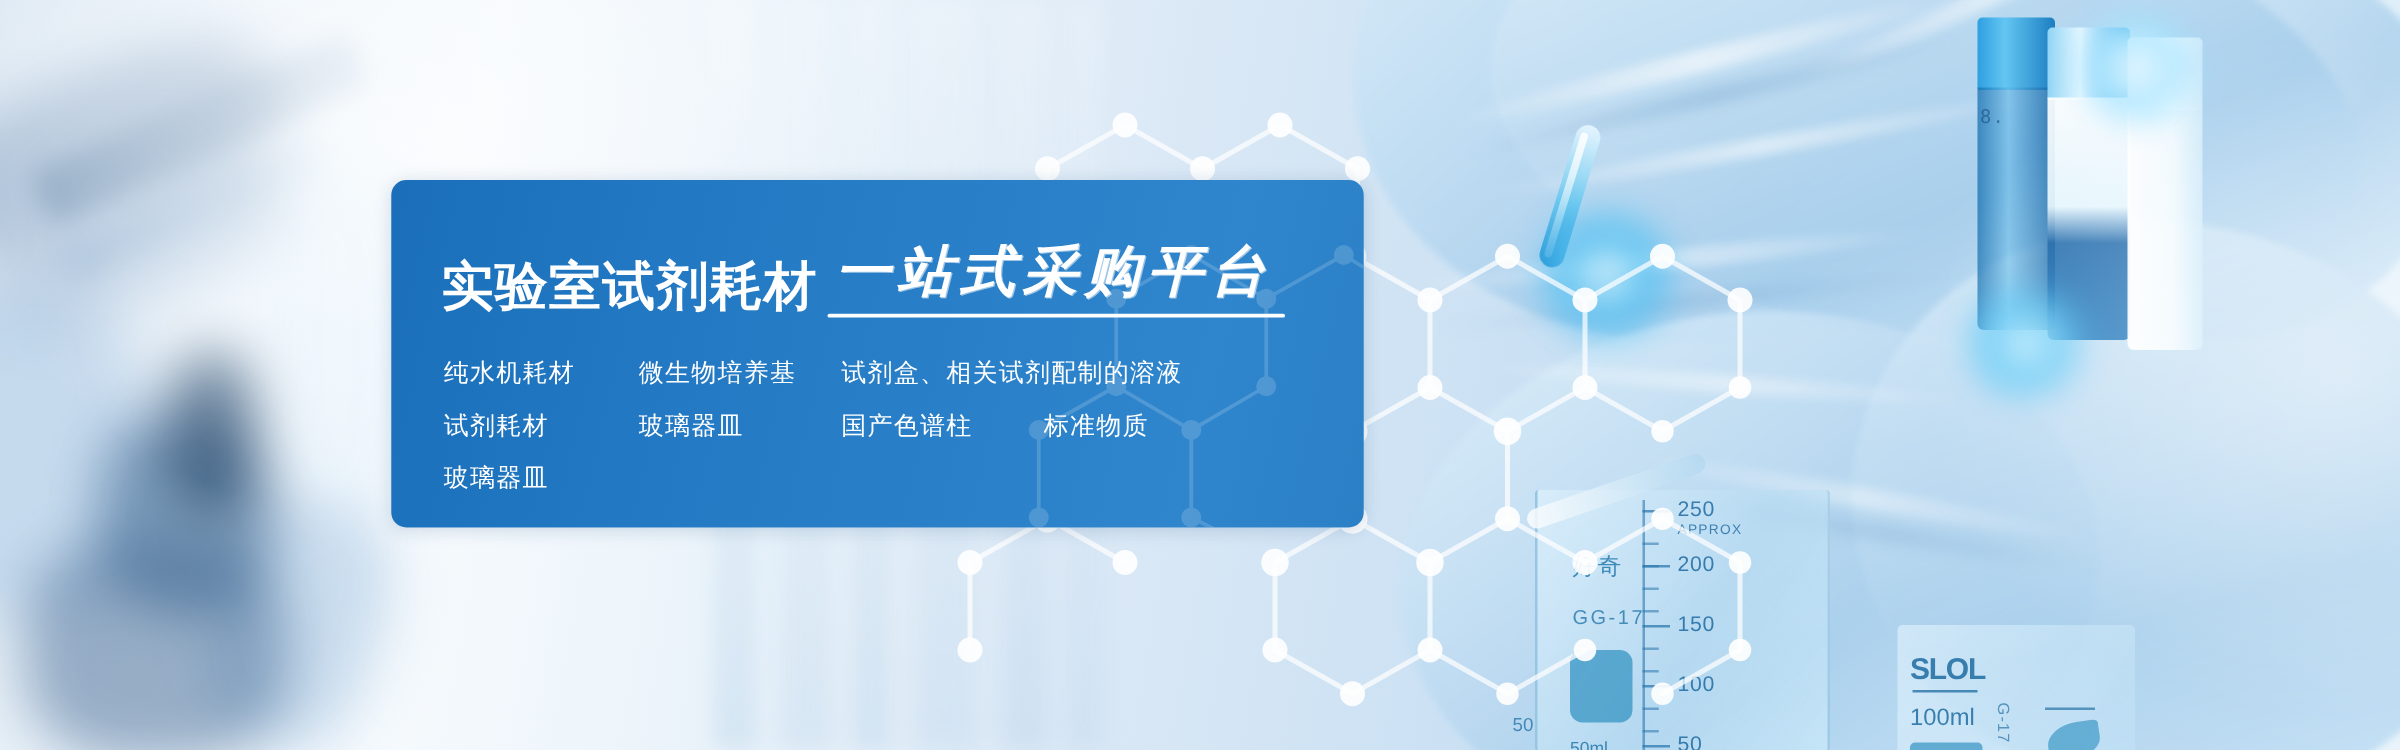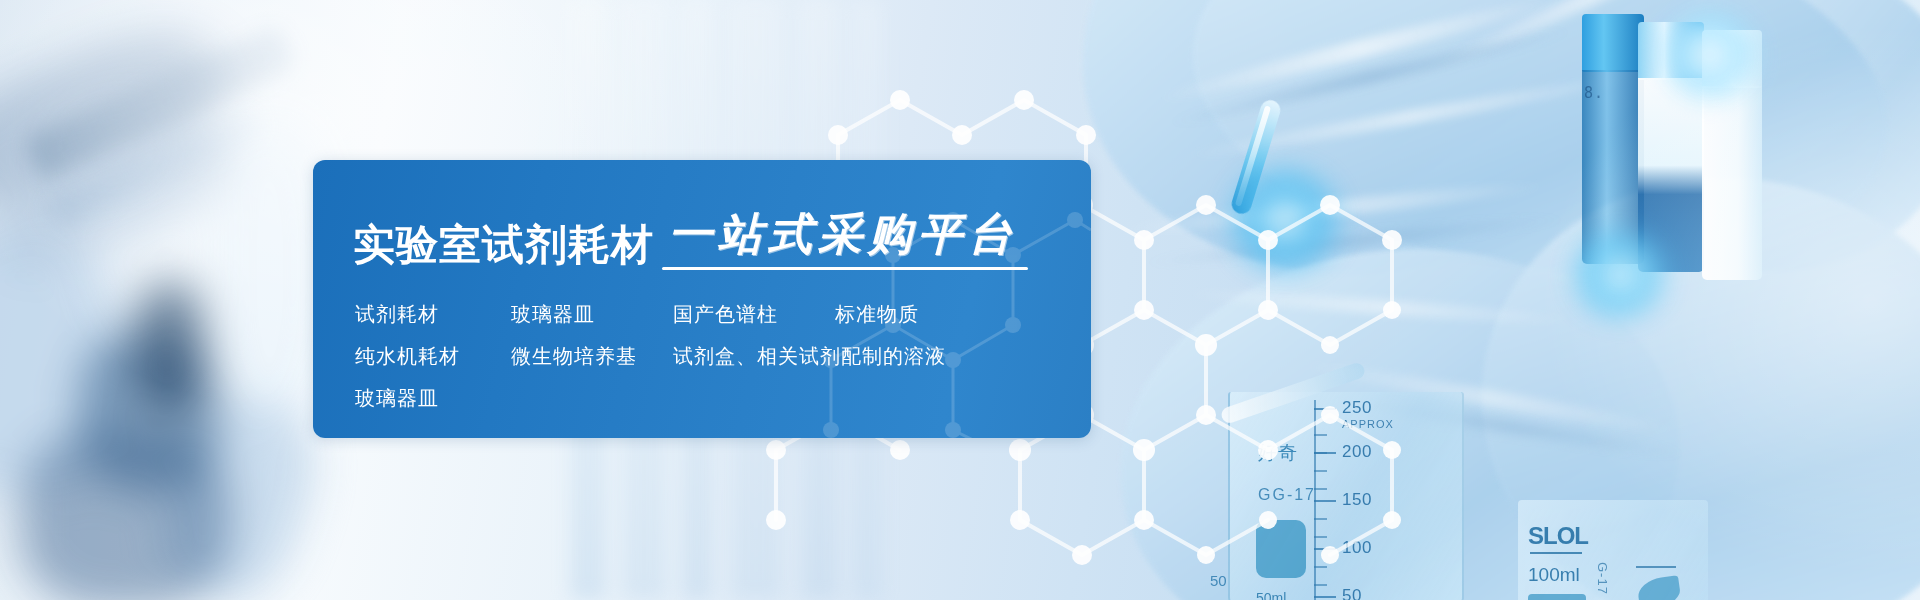--- a/index.html
+++ b/index.html
@@ -238,7 +238,7 @@
 
   
   .panel {
-    position:absolute; left:313px; top:160px; width:778px; height:278px;
+    position:absolute; left:313px; top:144px; width:778px; height:278px;
     border-radius:12px;
     background:linear-gradient(103deg,#1b6fba 0%,#2278c2 28%,#2a80c8 58%,#2f86cd 82%,#2b7fc5 100%);
     box-shadow:0 2px 14px rgba(20,70,120,.18);

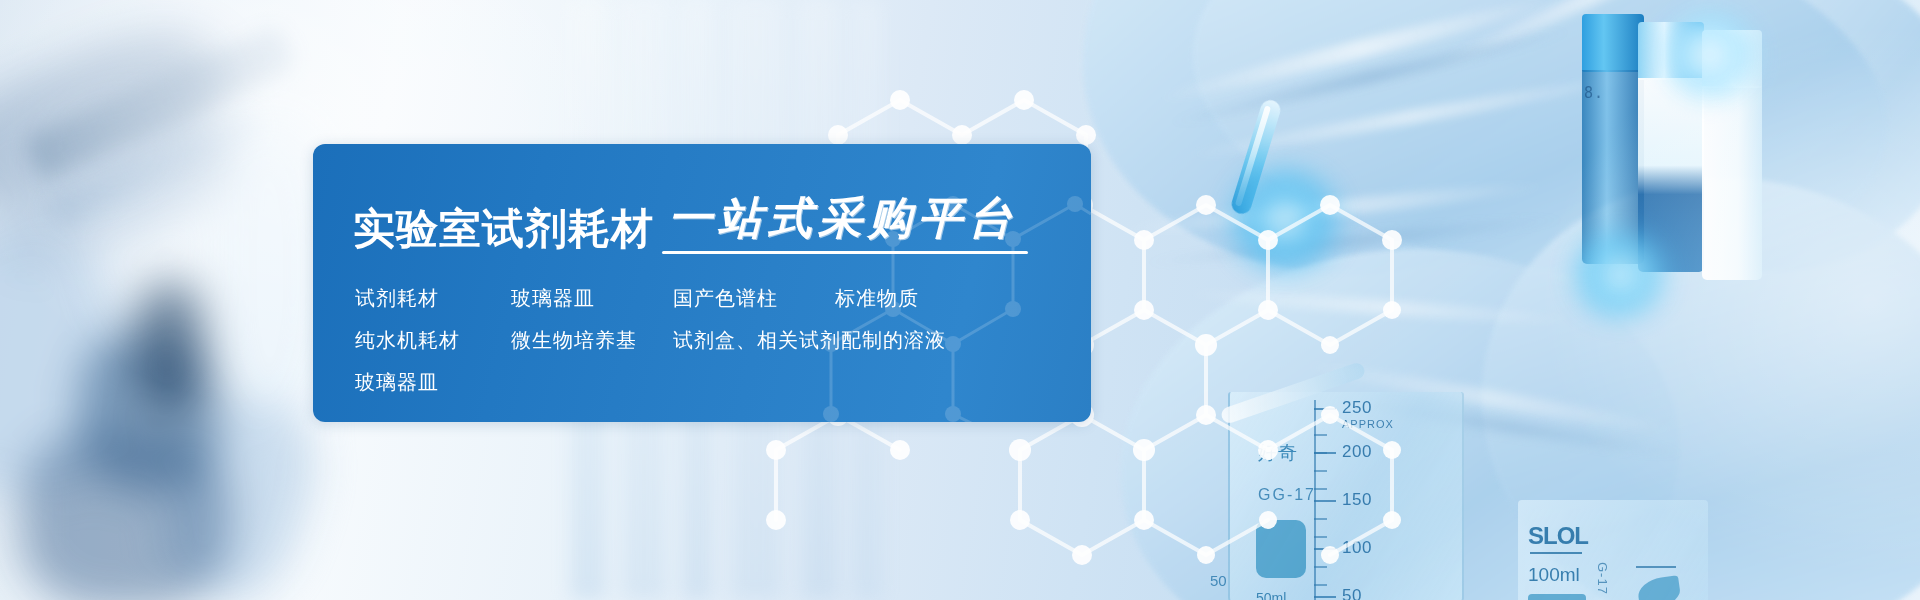--- a/index.html
+++ b/index.html
@@ -520,6 +520,12 @@
       <div class="cat-list">
 
         <div class="cat-row">
+          <span class="cat-item col-1">纯水机耗材</span>
+          <span class="cat-item col-2">微生物培养基</span>
+          <span class="cat-item col-3">试剂盒、相关试剂配制的溶液</span>
+        </div>
+
+        <div class="cat-row">
           <span class="cat-item col-1">试剂耗材</span>
           <span class="cat-item col-2">玻璃器皿</span>
           <span class="cat-item col-2">国产色谱柱</span>
@@ -527,12 +533,6 @@
         </div>
 
         <div class="cat-row">
-          <span class="cat-item col-1">纯水机耗材</span>
-          <span class="cat-item col-2">微生物培养基</span>
-          <span class="cat-item col-3">试剂盒、相关试剂配制的溶液</span>
-        </div>
-
-        <div class="cat-row">
           <span class="cat-item col-1">玻璃器皿</span>
         </div>
 

